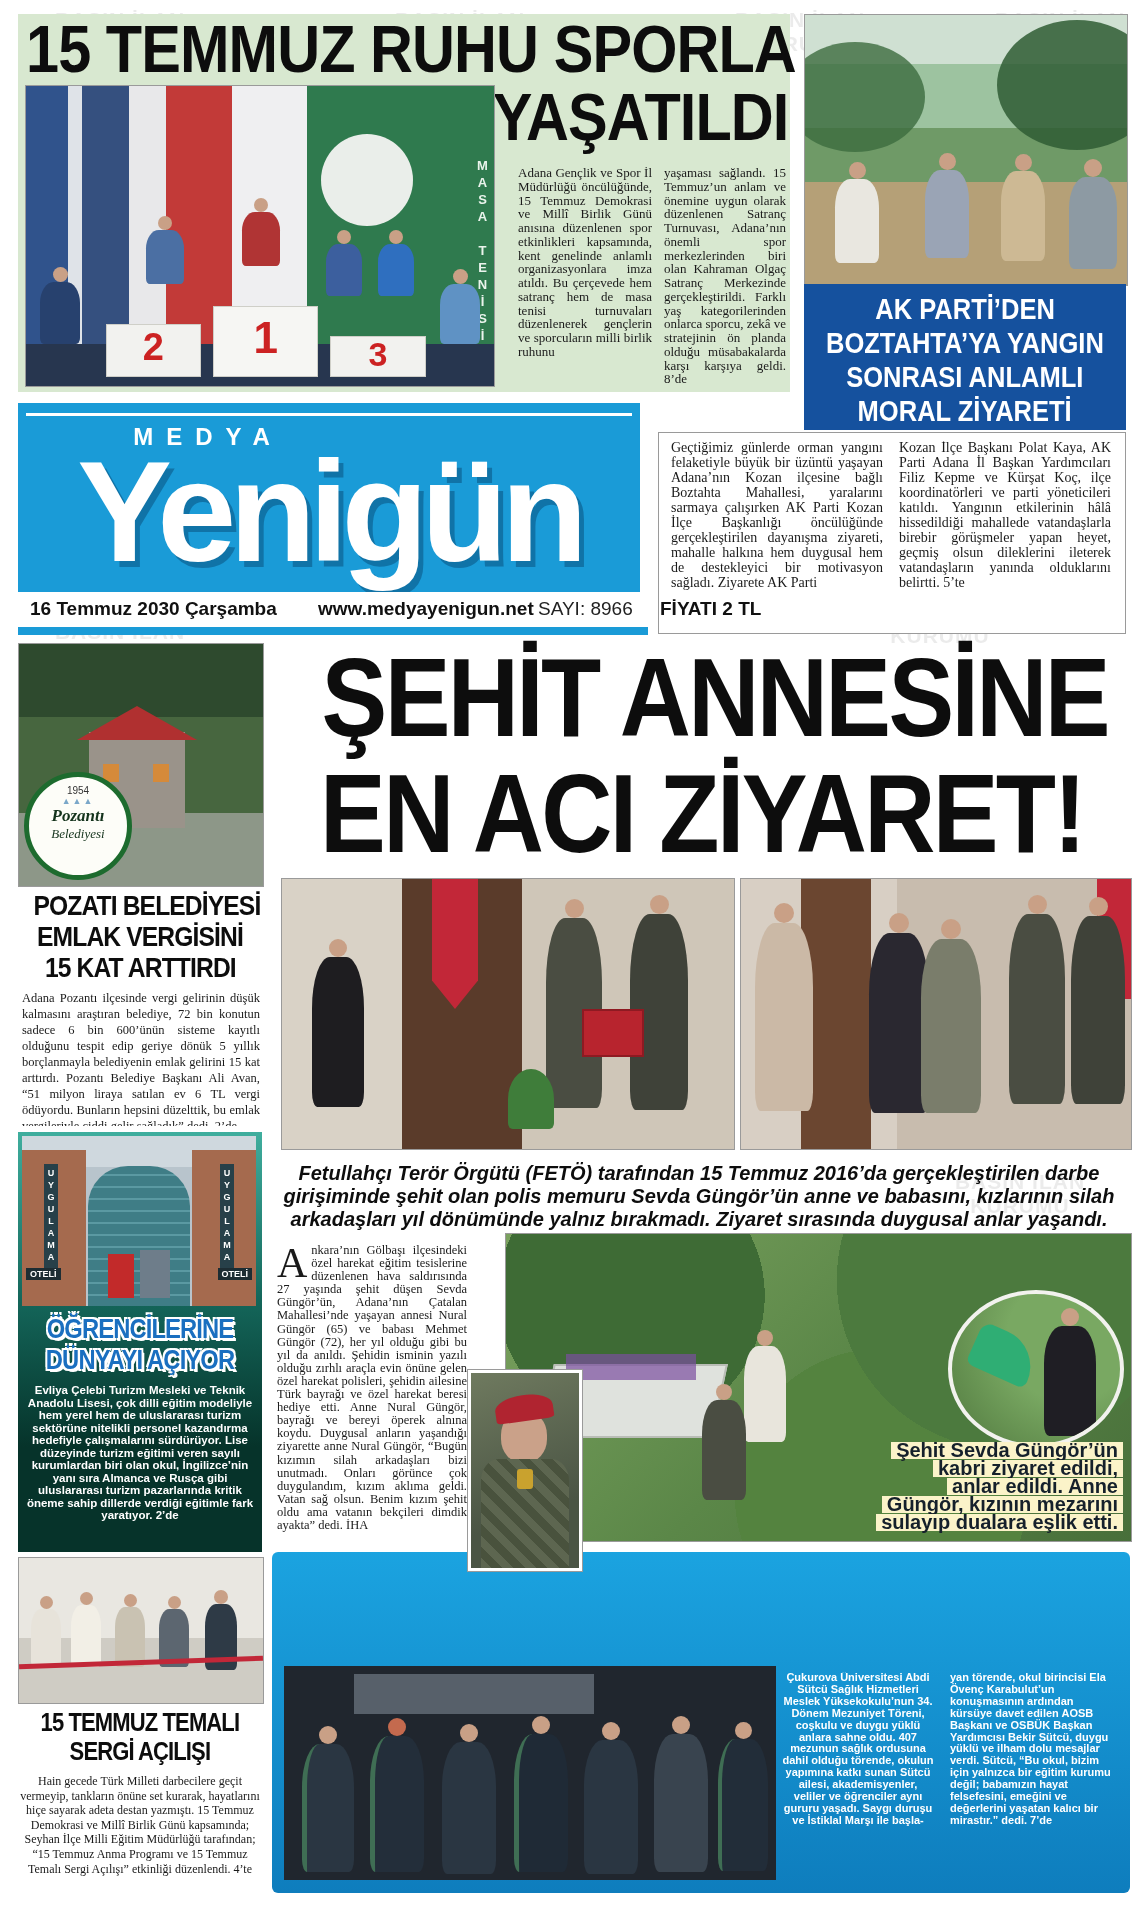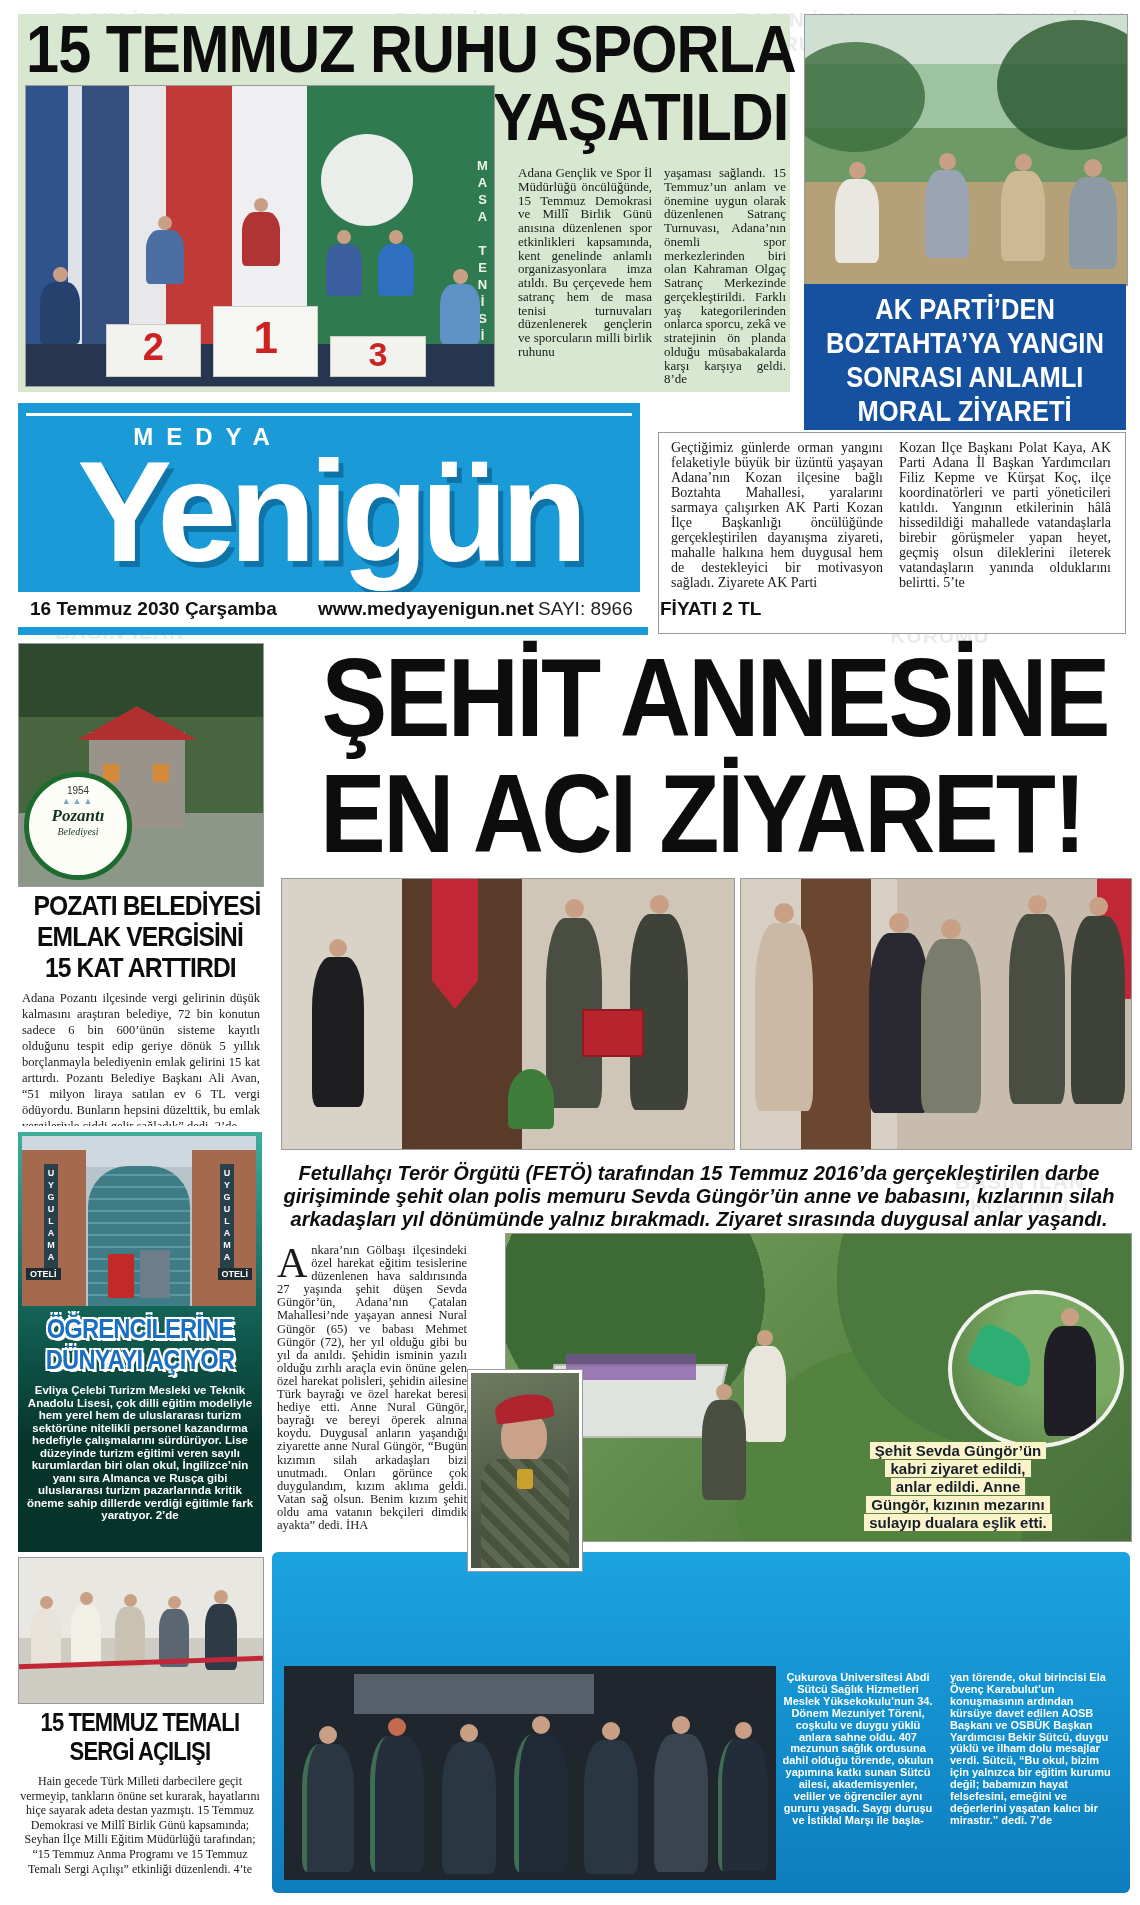--- a/index.html
+++ b/index.html
@@ -154,7 +154,7 @@
     <div style="font-size:10px;color:#333;margin-top:8px">1954</div>
     <div style="font-size:9px;color:#7aa7c9;letter-spacing:2px">▲▲▲</div>
     <div class="serif" style="font-size:17px;font-style:italic;font-weight:700;color:#14331c">Pozantı</div>
-    <div class="serif" style="font-size:10px;font-style:italic;color:#14331c">Belediyesi</div>
+    <div class="serif" style="font-size:13px;font-style:italic;color:#14331c">Belediyesi</div>
   </div>
   <div class="abs hl ctr" style="left:18px;top:890px;width:244px;font-size:28px;line-height:31px">
     <div><span class="cnd">POZATI BELEDİYESİ</span></div>

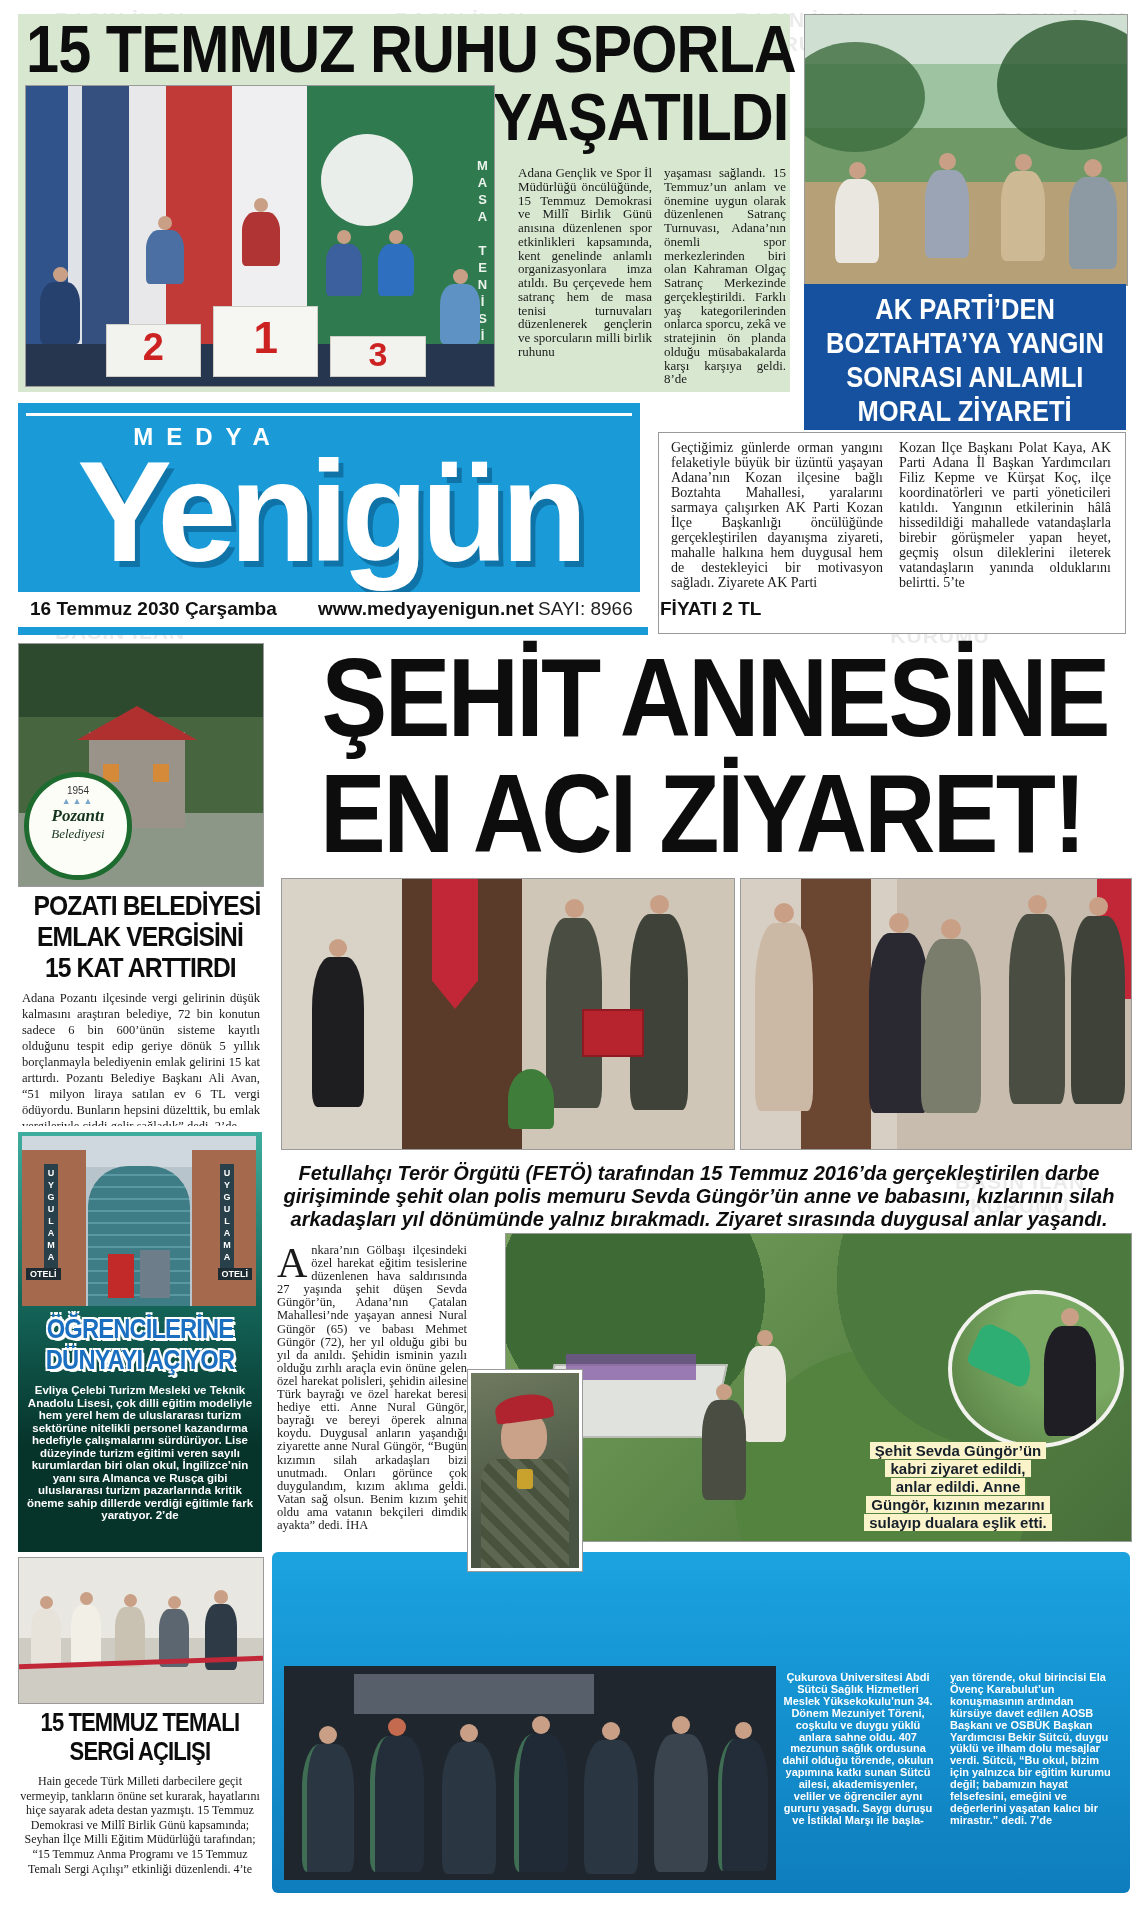--- a/index.html
+++ b/index.html
@@ -287,7 +287,7 @@
           <b style="height:110px;background:#1f1e24"></b>
         </div>
     </div>
-    <div class="abs" style="right:8px;bottom:10px;width:330px;text-align:center;font-weight:700;font-size:15px;line-height:17px;color:#15202b">
+    <div class="abs" style="right:8px;bottom:10px;width:330px;text-align:right;font-weight:700;font-size:20px;line-height:17px;color:#15202b">
       <div><span class="chip">Şehit Sevda Güngör’ün</span></div>
       <div><span class="chip">kabri ziyaret edildi,</span></div>
       <div><span class="chip">anlar edildi. Anne</span></div>

